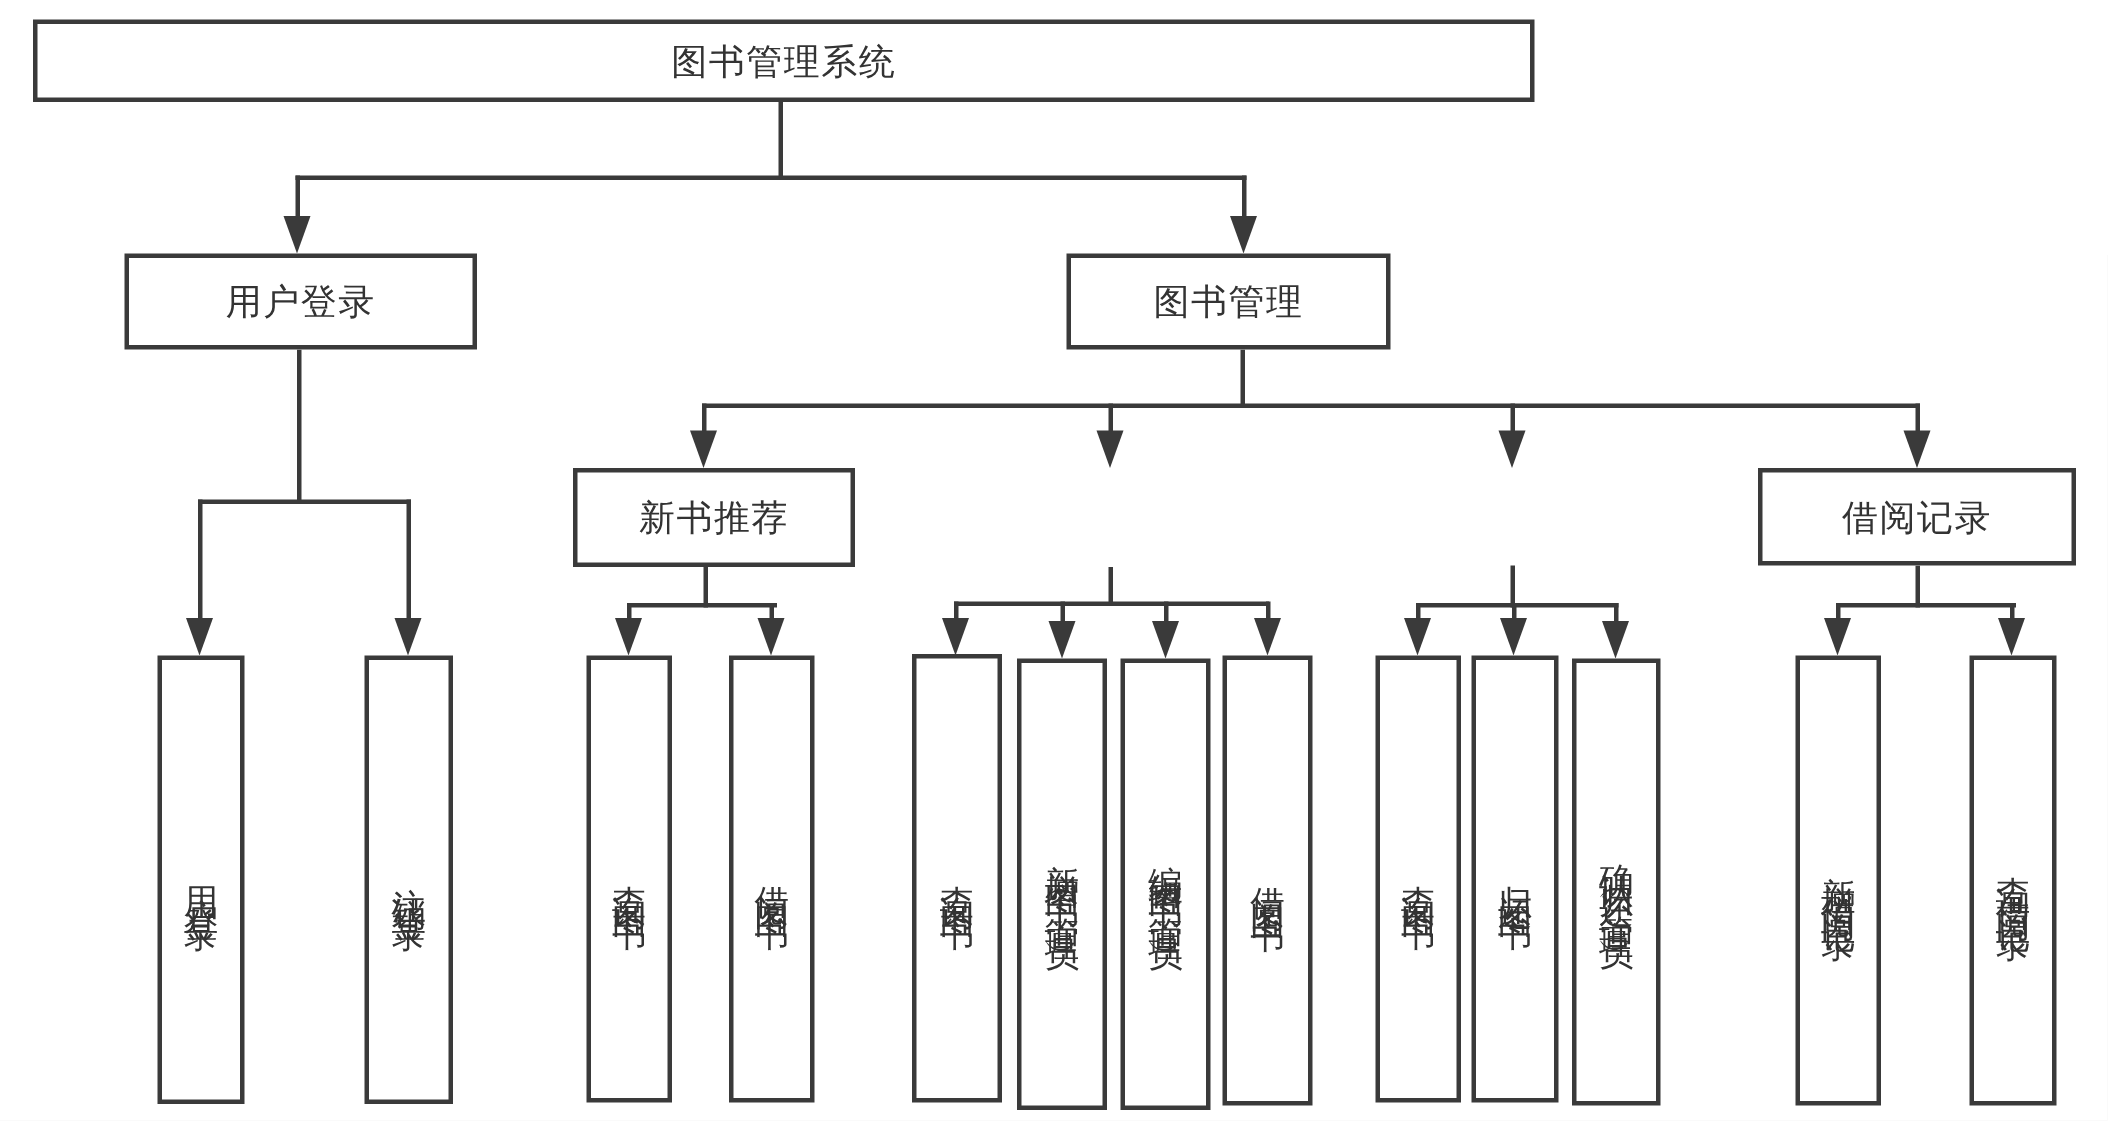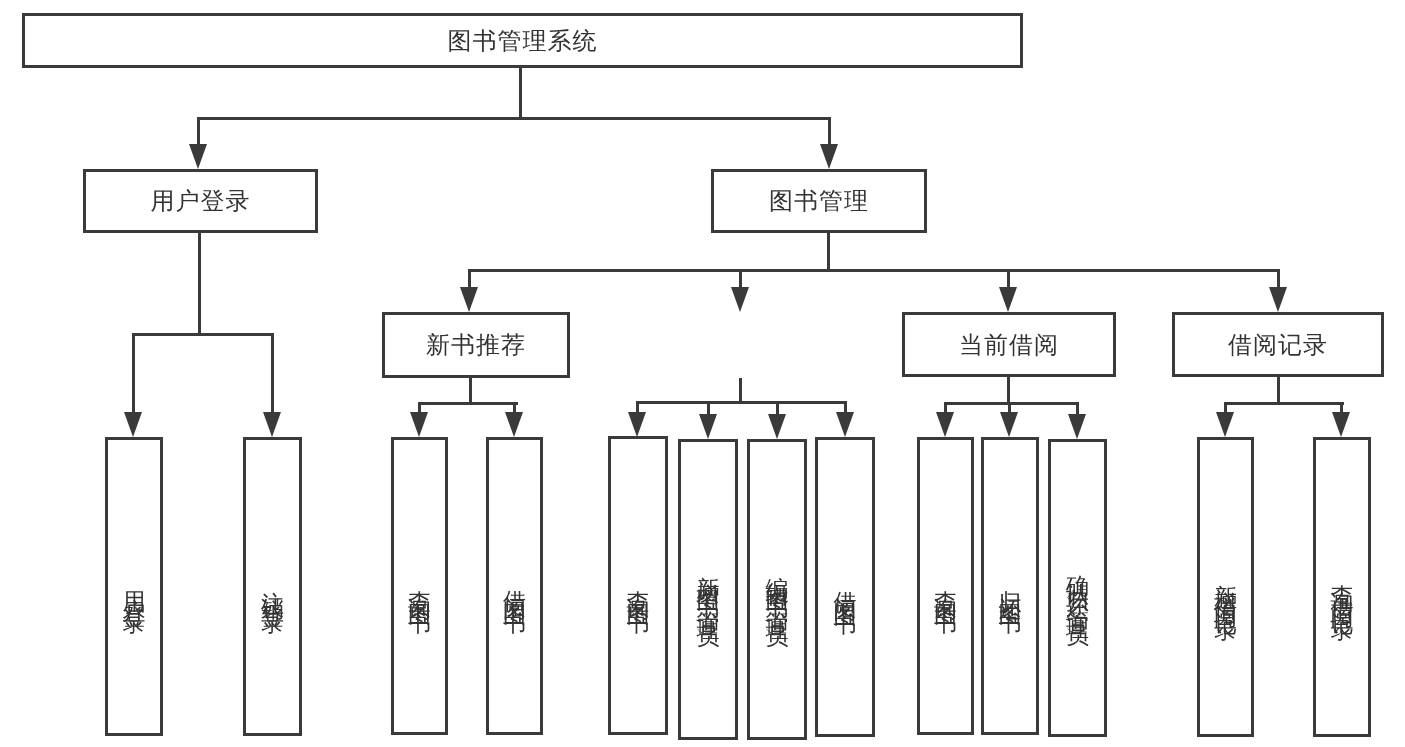--- a/index.html
+++ b/index.html
@@ -114,9 +114,6 @@
   <div class="node h" style="left:382px; top:312px; width:188px; height:66px;">
     <span>新书推荐</span>
   </div>
-  <div class="node h" style="left:902px; top:312px; width:214px; height:65px;">
-    <span>当前借阅</span>
-  </div>
   <div class="node h" style="left:1172px; top:312px; width:212px; height:65px;text-align:right;">
     <span>借阅记录</span>
   </div>

